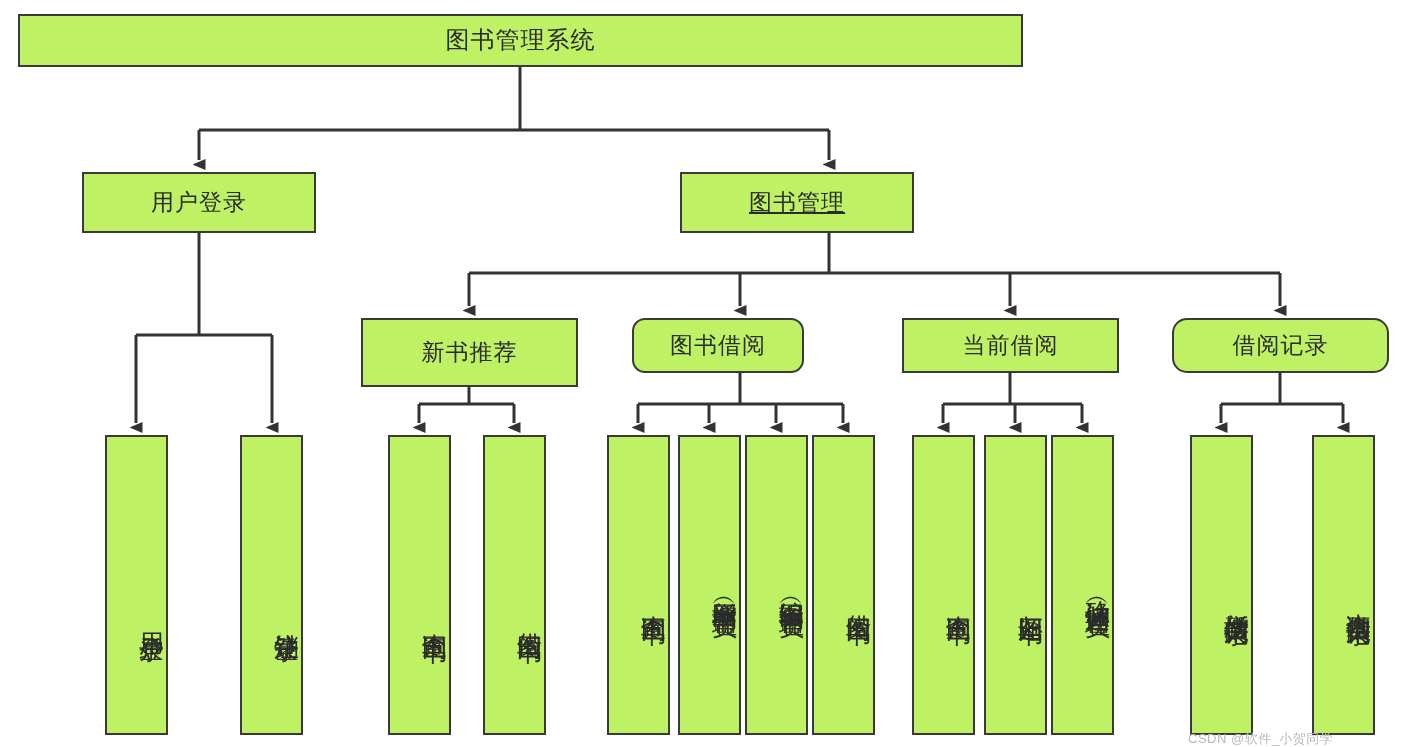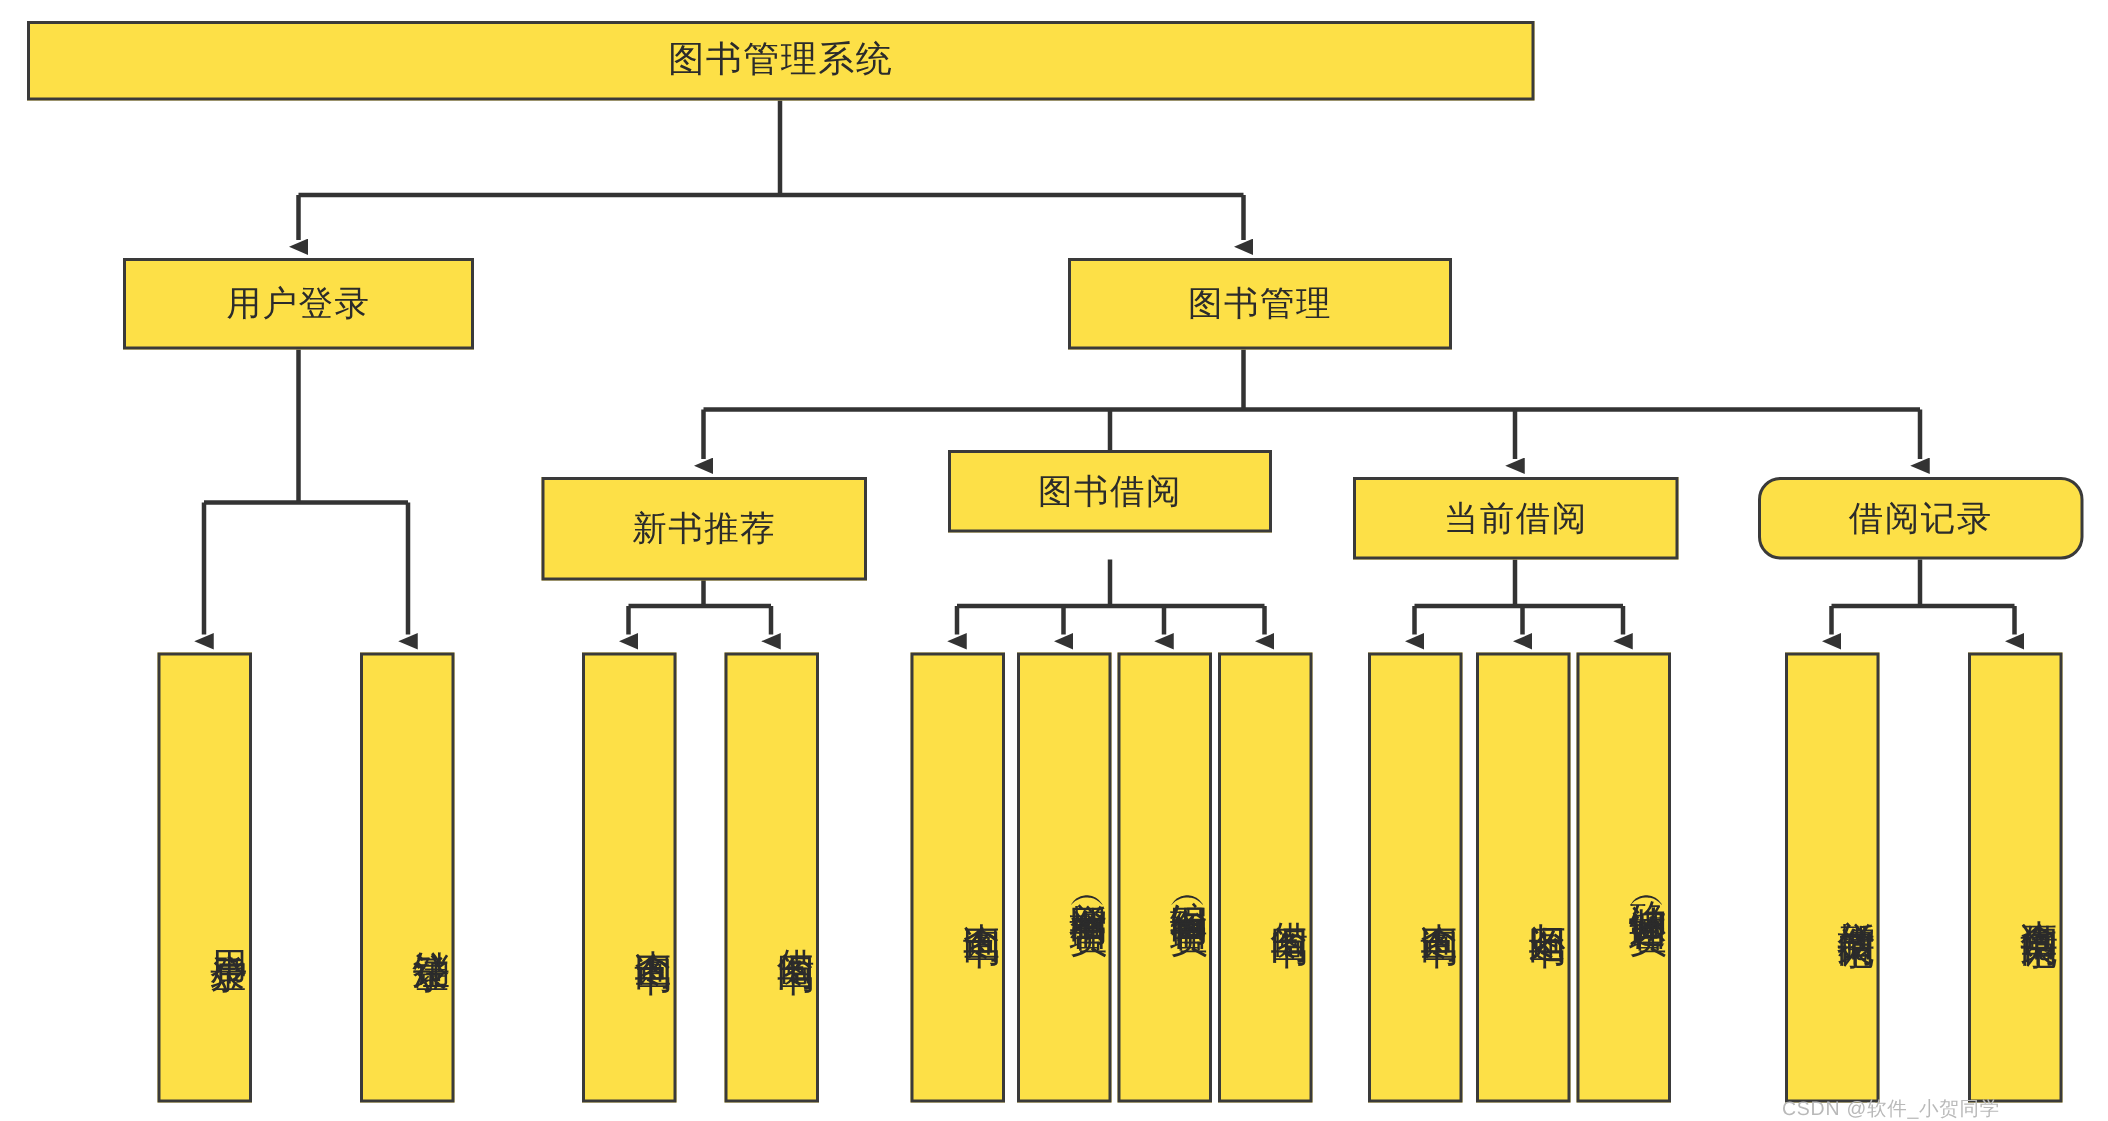--- a/index.html
+++ b/index.html
@@ -28,7 +28,7 @@
     position: absolute;
     box-sizing: border-box;
     border: 2px solid #3a3a3a;
-    background: #fde047;
+    background: #bef264;
     display: flex;
     align-items: center;
     justify-content: center;

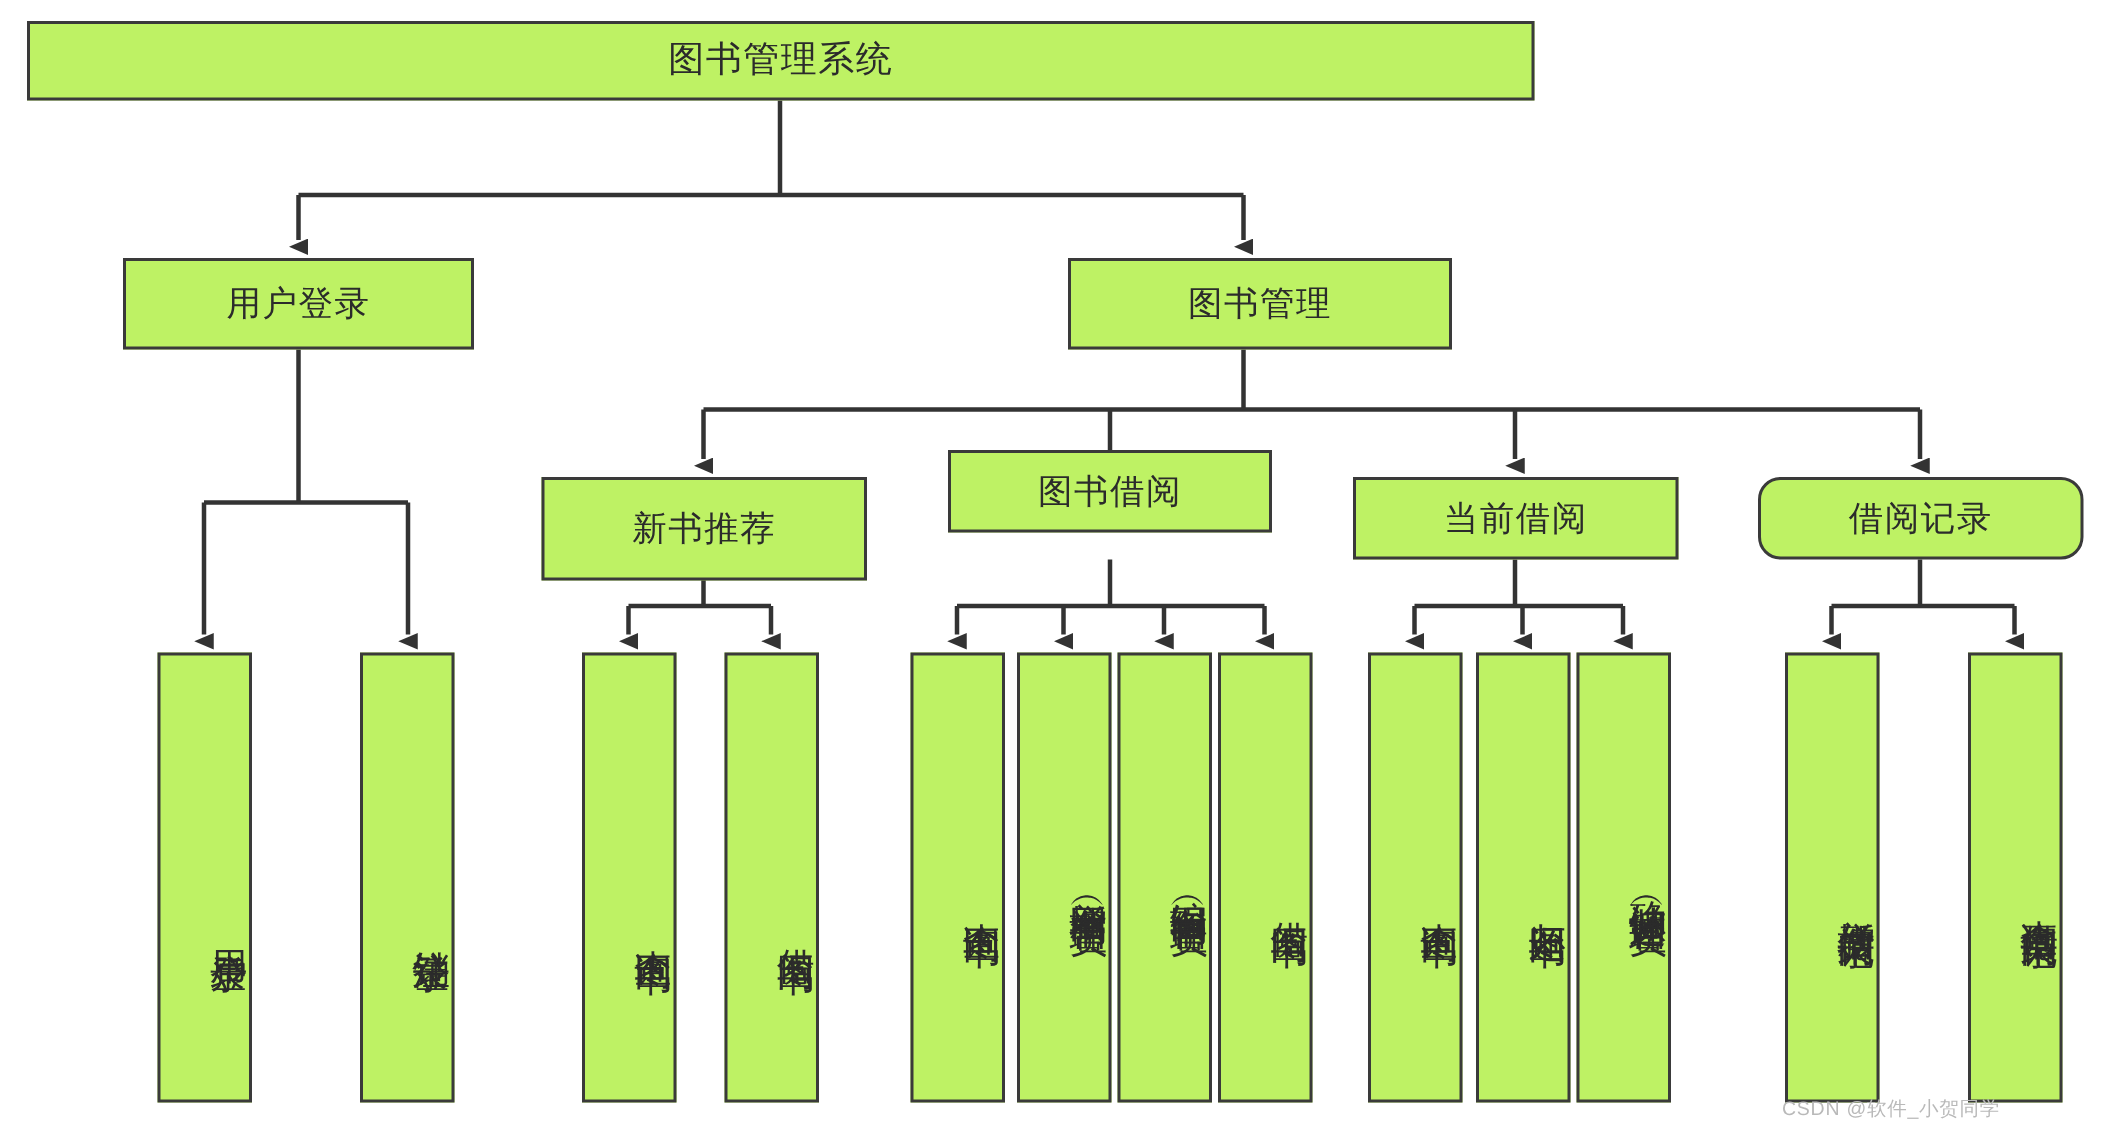--- a/index.html
+++ b/index.html
@@ -132,7 +132,7 @@
   <div class="node-box node-h" style="left:82px; top:172px; width:234px; height:61px;">
     <span>用户登录</span>
   </div>
-  <div class="node-box node-h" style="left:712px; top:172px; width:256px; height:61px;">
+  <div class="node-box node-h" style="left:680px; top:172px; width:234px; height:61px;text-decoration:underline;">
     <span>图书管理</span>
   </div>
 

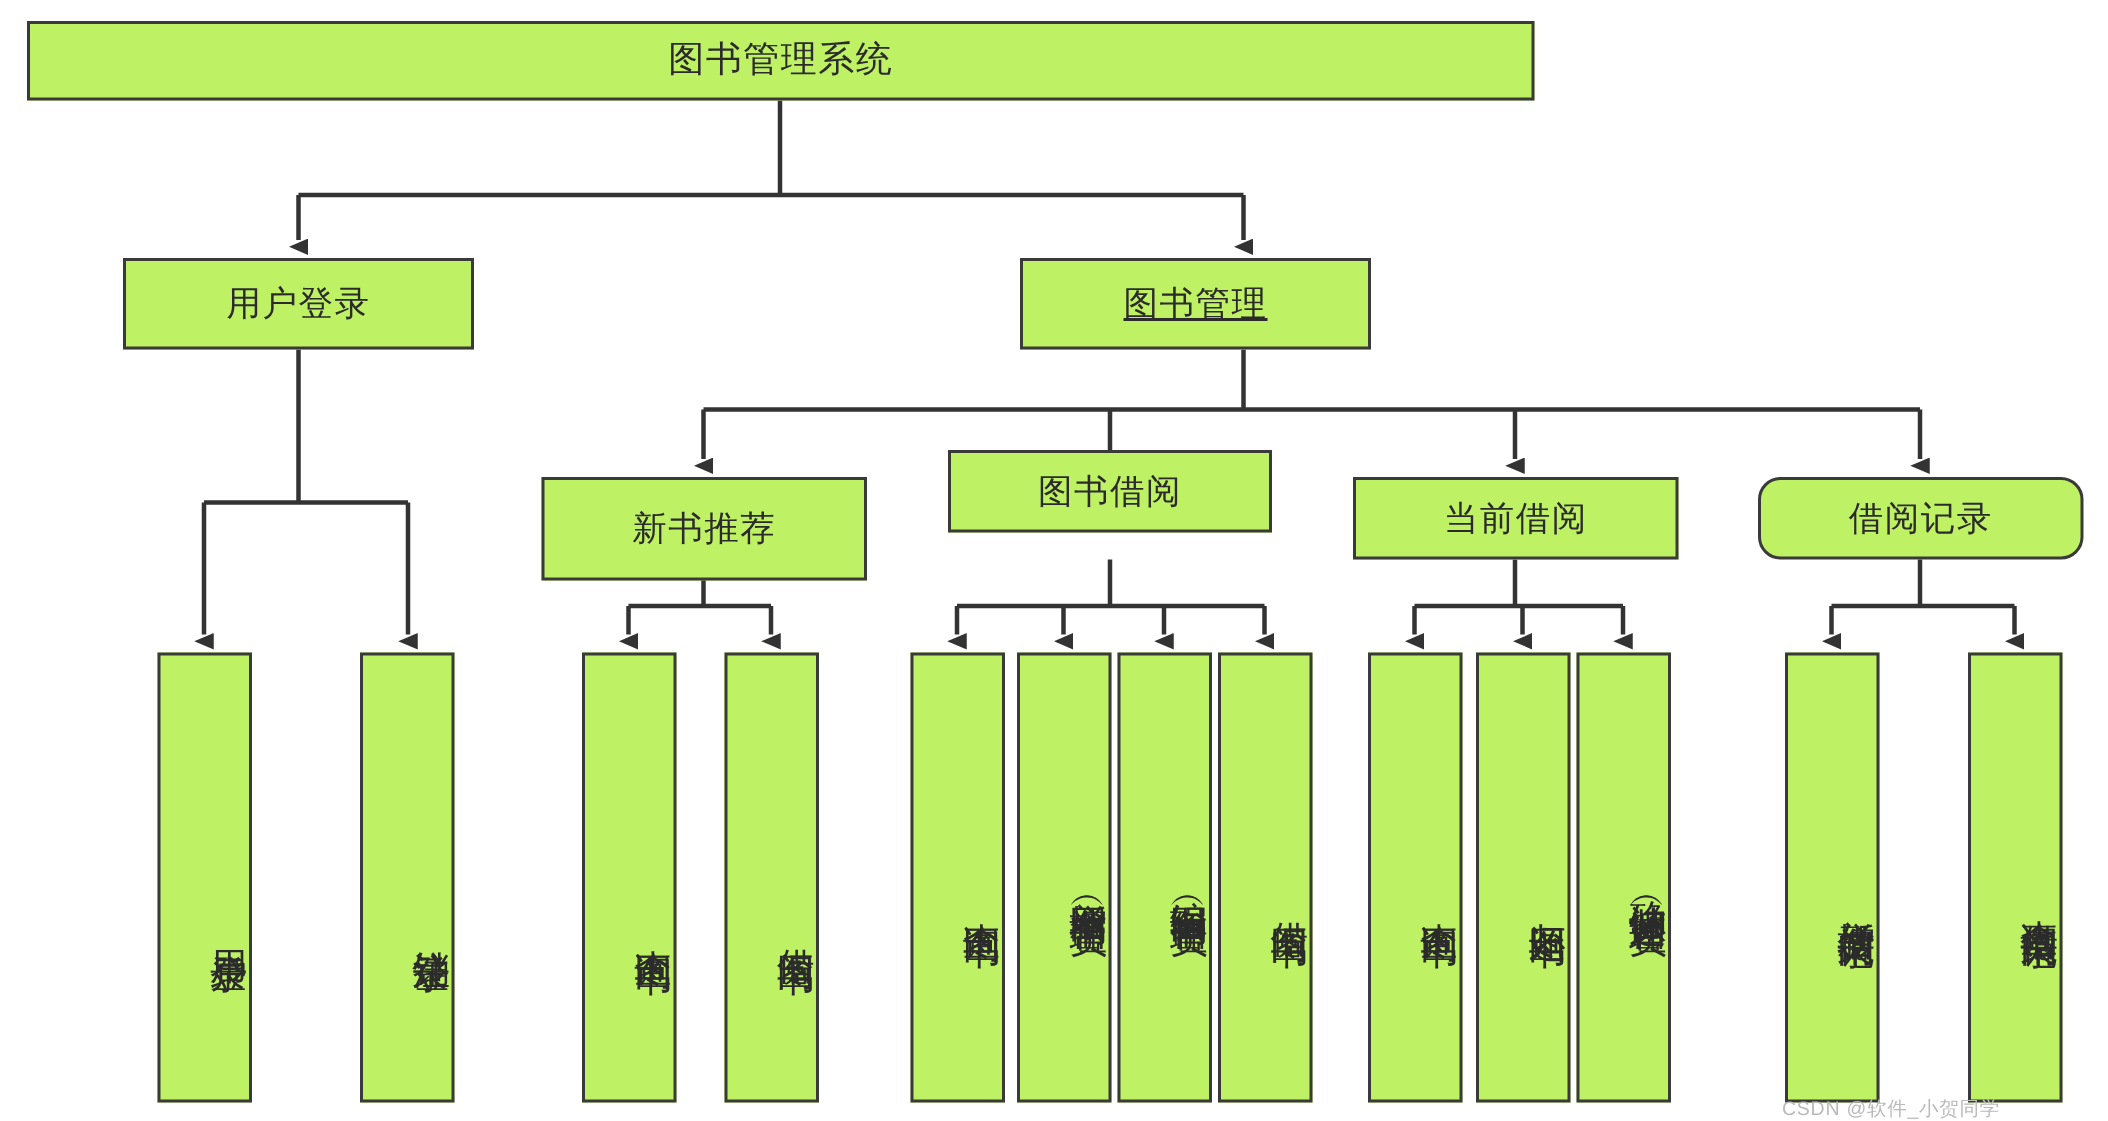--- a/index.html
+++ b/index.html
@@ -139,7 +139,7 @@
   <div class="node-box node-h" style="left:361px; top:318px; width:217px; height:69px;">
     <span>新书推荐</span>
   </div>
-  <div class="node-box node-h" style="left:632px; top:300px; width:216px; height:55px;">
+  <div class="node-box node-h" style="left:632px; top:318px; width:172px; height:55px;border-radius:13px;">
     <span>图书借阅</span>
   </div>
   <div class="node-box node-h" style="left:902px; top:318px; width:217px; height:55px;">

